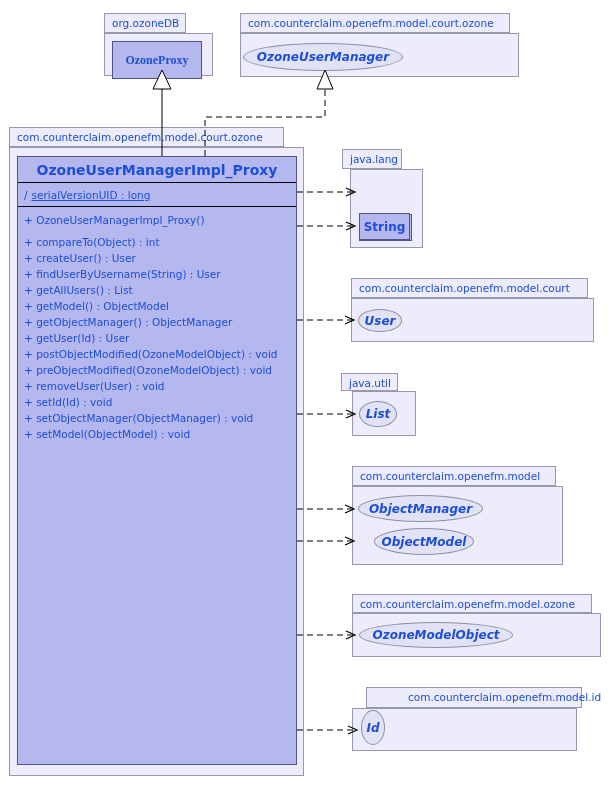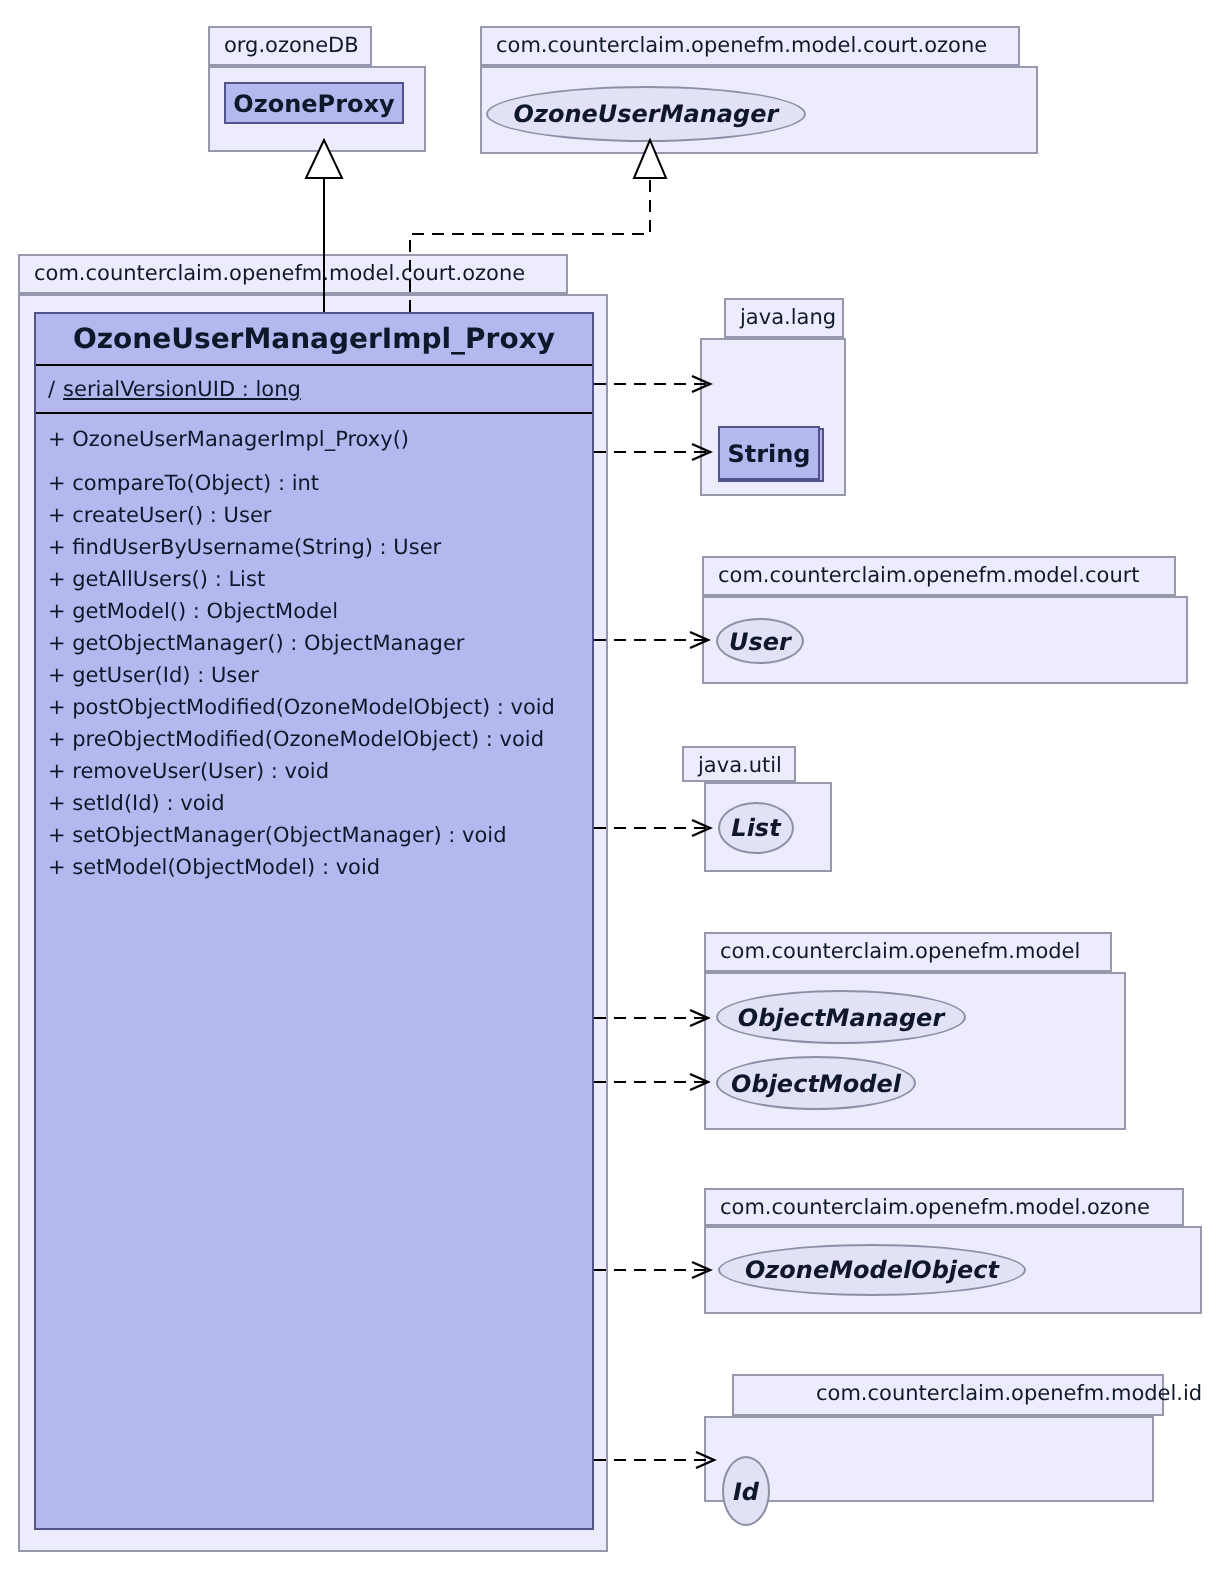--- a/index.html
+++ b/index.html
@@ -7,7 +7,7 @@
     position:relative; width:609px; height:790px;
     background:#ffffff; overflow:hidden;
     font-family:"DejaVu Sans","Liberation Sans",sans-serif;
-    color:#0f172a;
+    color:#1d4ed8;
   }
   .pkg-tab {
     position:absolute; background:#ececfc; border:1px solid #9797ad;

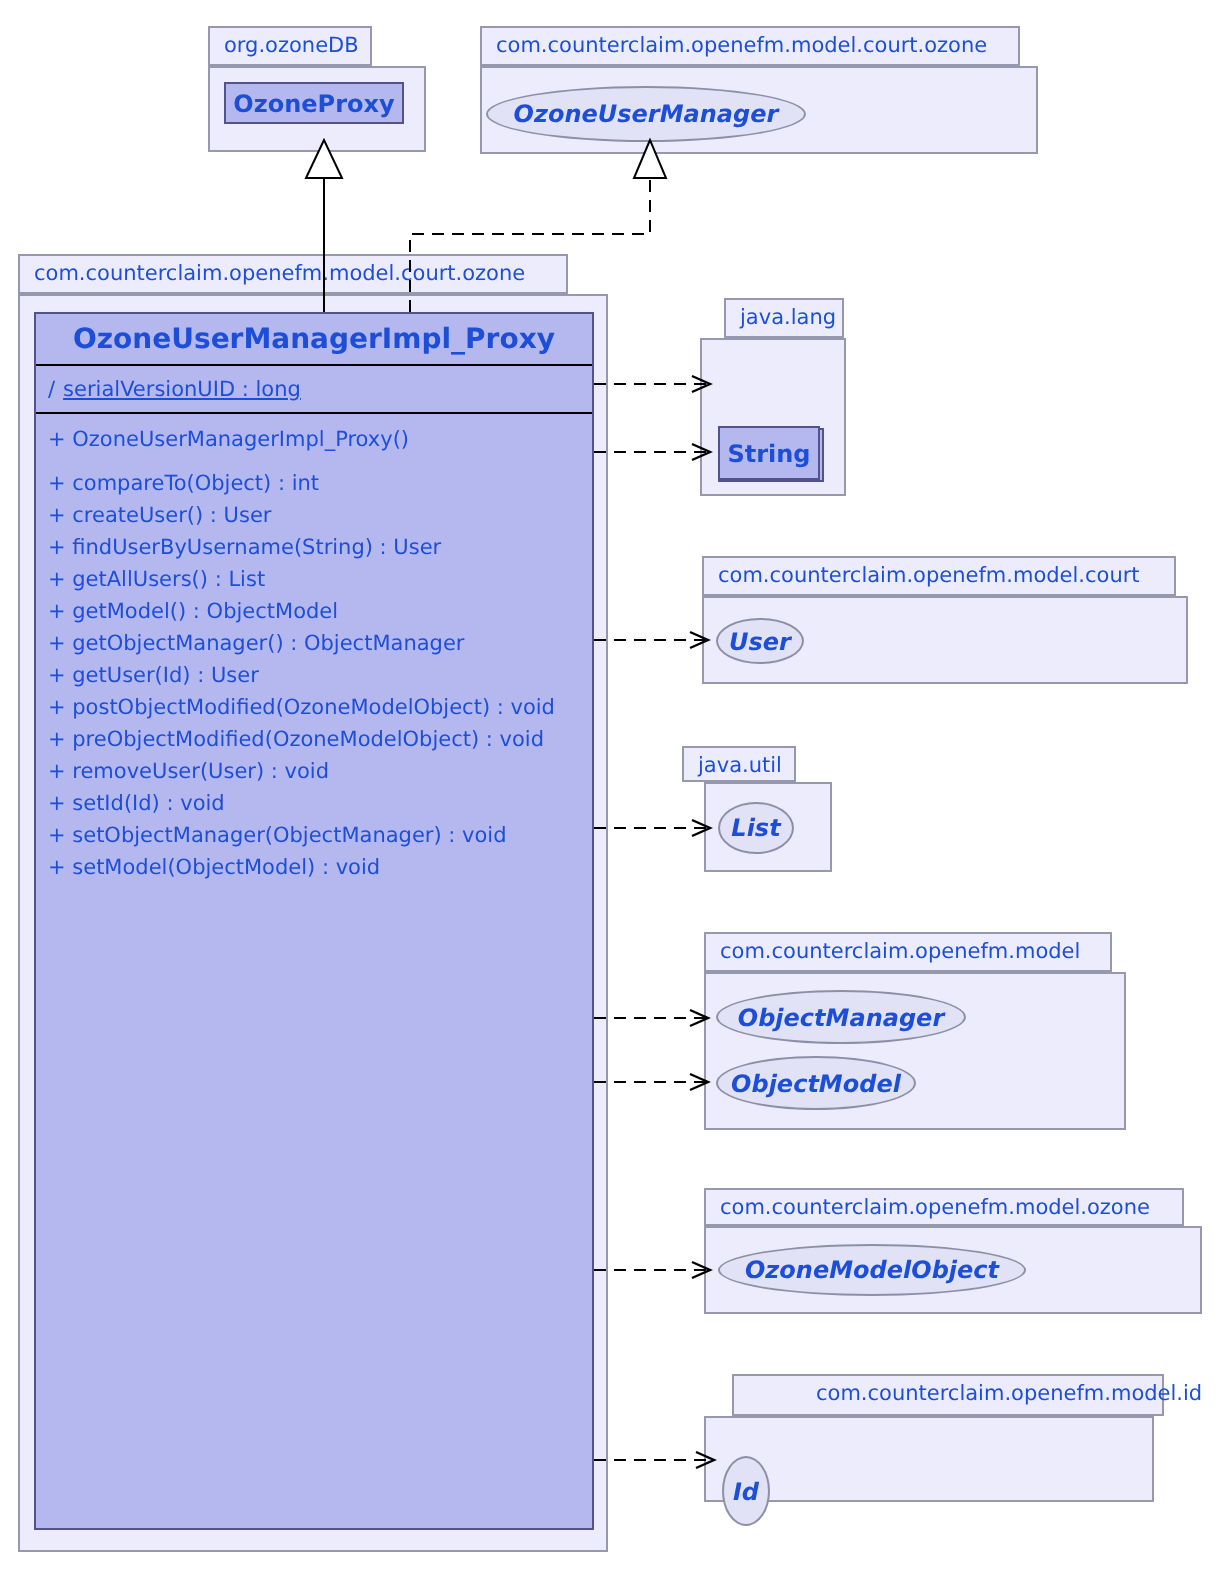--- a/index.html
+++ b/index.html
@@ -55,7 +55,7 @@
 
   <div class="pkg-tab" style="left:104px; top:13px; width:82px; height:20px;">org.ozoneDB</div>
   <div class="pkg-body" style="left:104px; top:33px; width:109px; height:43px;"></div>
-  <div class="clsbox" style="left:112px; top:41px; width:90px; height:21px;">OzoneProxy</div>
+  <div class="clsbox" style="left:112px; top:41px; width:90px; height:38px;font-family:Liberation Serif, serif;">OzoneProxy</div>
 
   <div class="pkg-tab" style="left:240px; top:13px; width:270px; height:20px;">com.counterclaim.openefm.model.court.ozone</div>
   <div class="pkg-body" style="left:240px; top:33px; width:279px; height:44px;"></div>

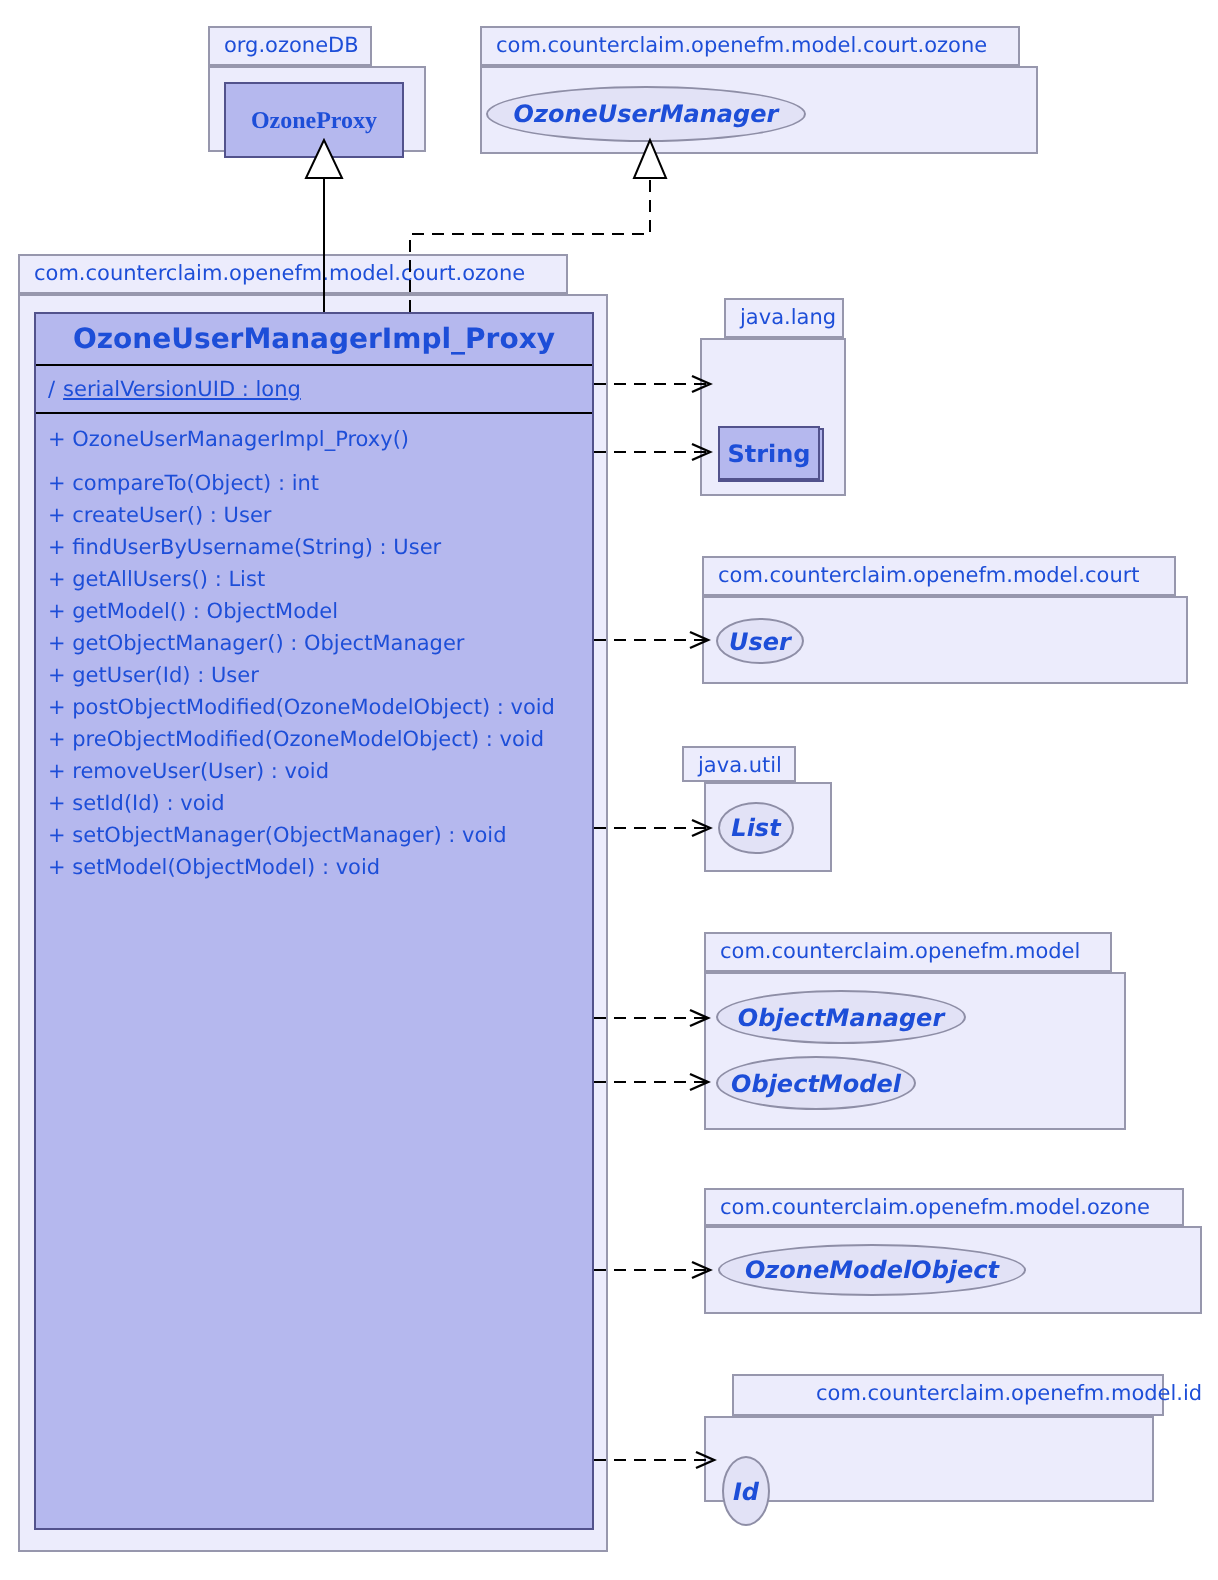--- a/index.html
+++ b/index.html
@@ -89,7 +89,7 @@
     </div>
   </div>
 
-  <div class="pkg-tab" style="left:362px; top:149px; width:60px; height:20px;">java.lang</div>
+  <div class="pkg-tab" style="left:342px; top:149px; width:60px; height:20px;">java.lang</div>
   <div class="pkg-body" style="left:350px; top:169px; width:73px; height:79px;"></div>
   <div class="clsbox" style="left:359px; top:179px; width:53px; height:27px;margin-top:35px;">Object</div>
   <div class="clsbox" style="left:359px; top:213px; width:51px; height:27px;">String</div>

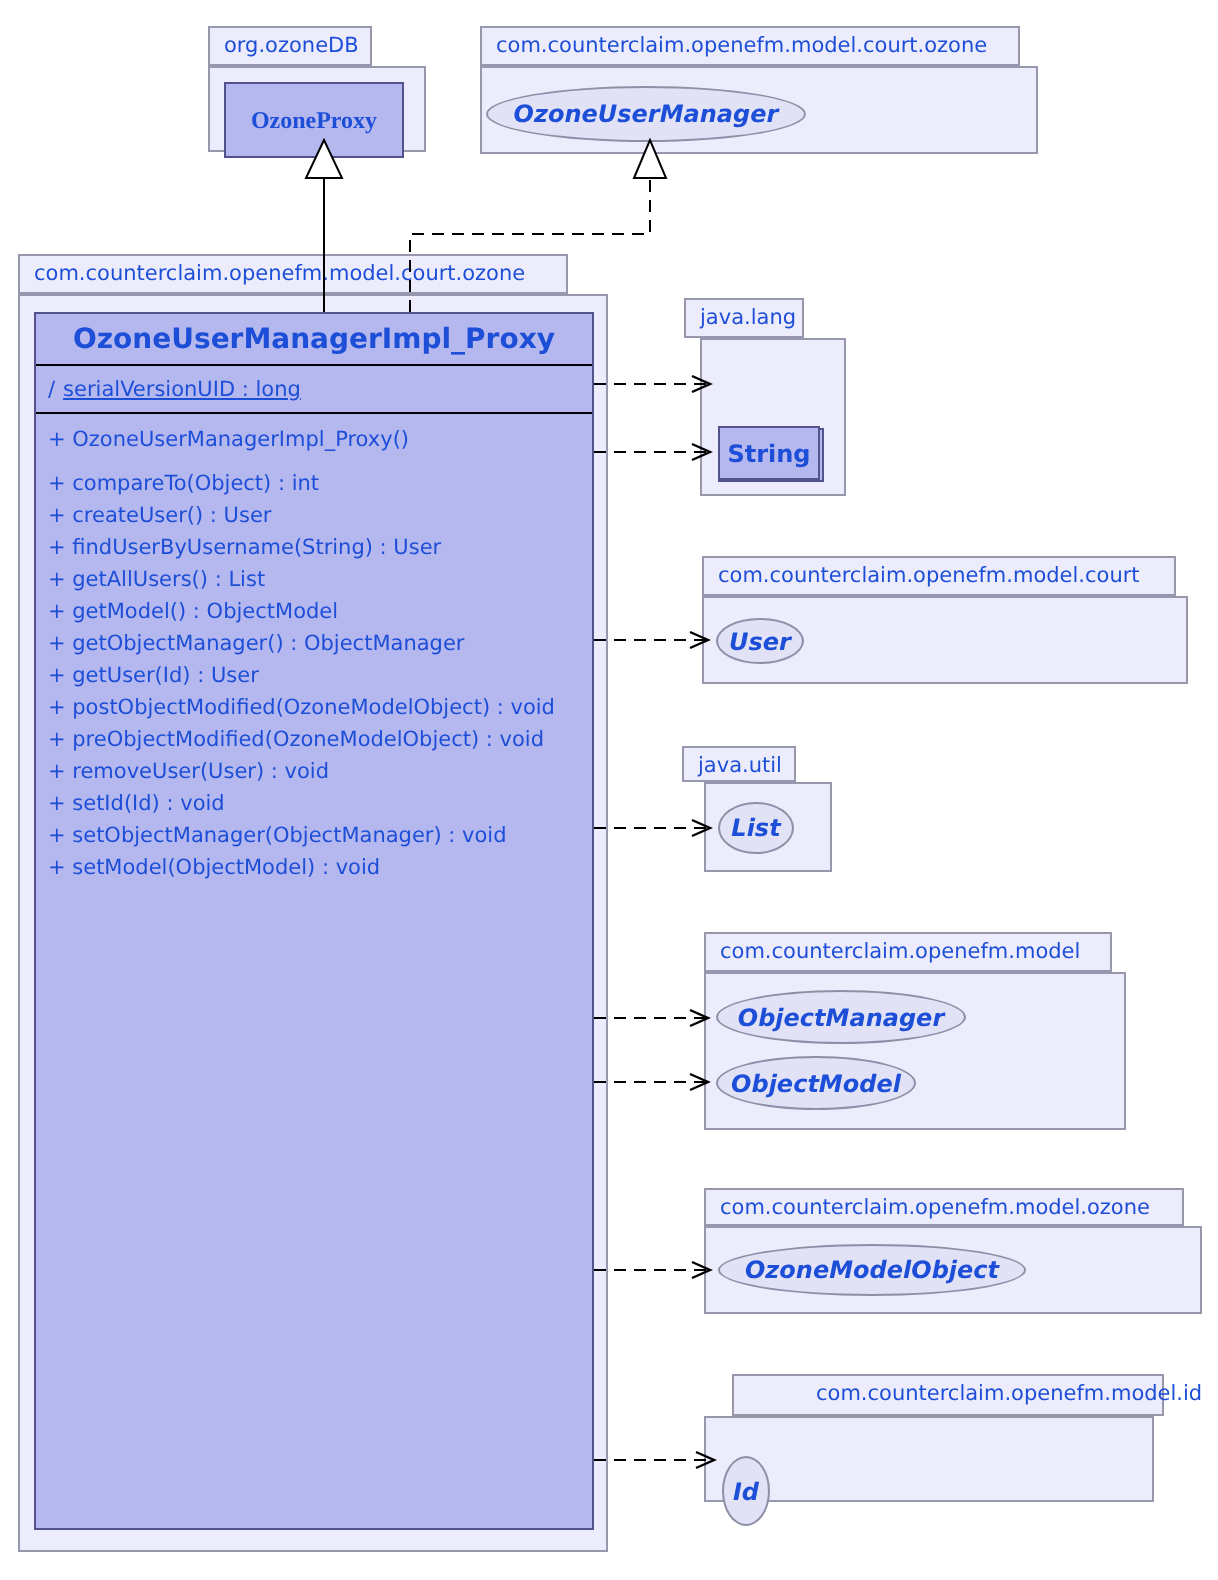--- a/index.html
+++ b/index.html
@@ -105,7 +105,7 @@
   <div class="pkg-tab" style="left:352px; top:466px; width:204px; height:20px;">com.counterclaim.openefm.model</div>
   <div class="pkg-body" style="left:352px; top:486px; width:211px; height:79px;"></div>
   <div class="ellipse" style="left:358px; top:495px; width:125px; height:27px;">ObjectManager</div>
-  <div class="ellipse" style="left:358px; top:528px; width:100px; height:27px;">ObjectModel</div>
+  <div class="ellipse" style="left:374px; top:528px; width:100px; height:27px;">ObjectModel</div>
 
   <div class="pkg-tab" style="left:352px; top:594px; width:240px; height:19px;">com.counterclaim.openefm.model.ozone</div>
   <div class="pkg-body" style="left:352px; top:613px; width:249px; height:44px;"></div>

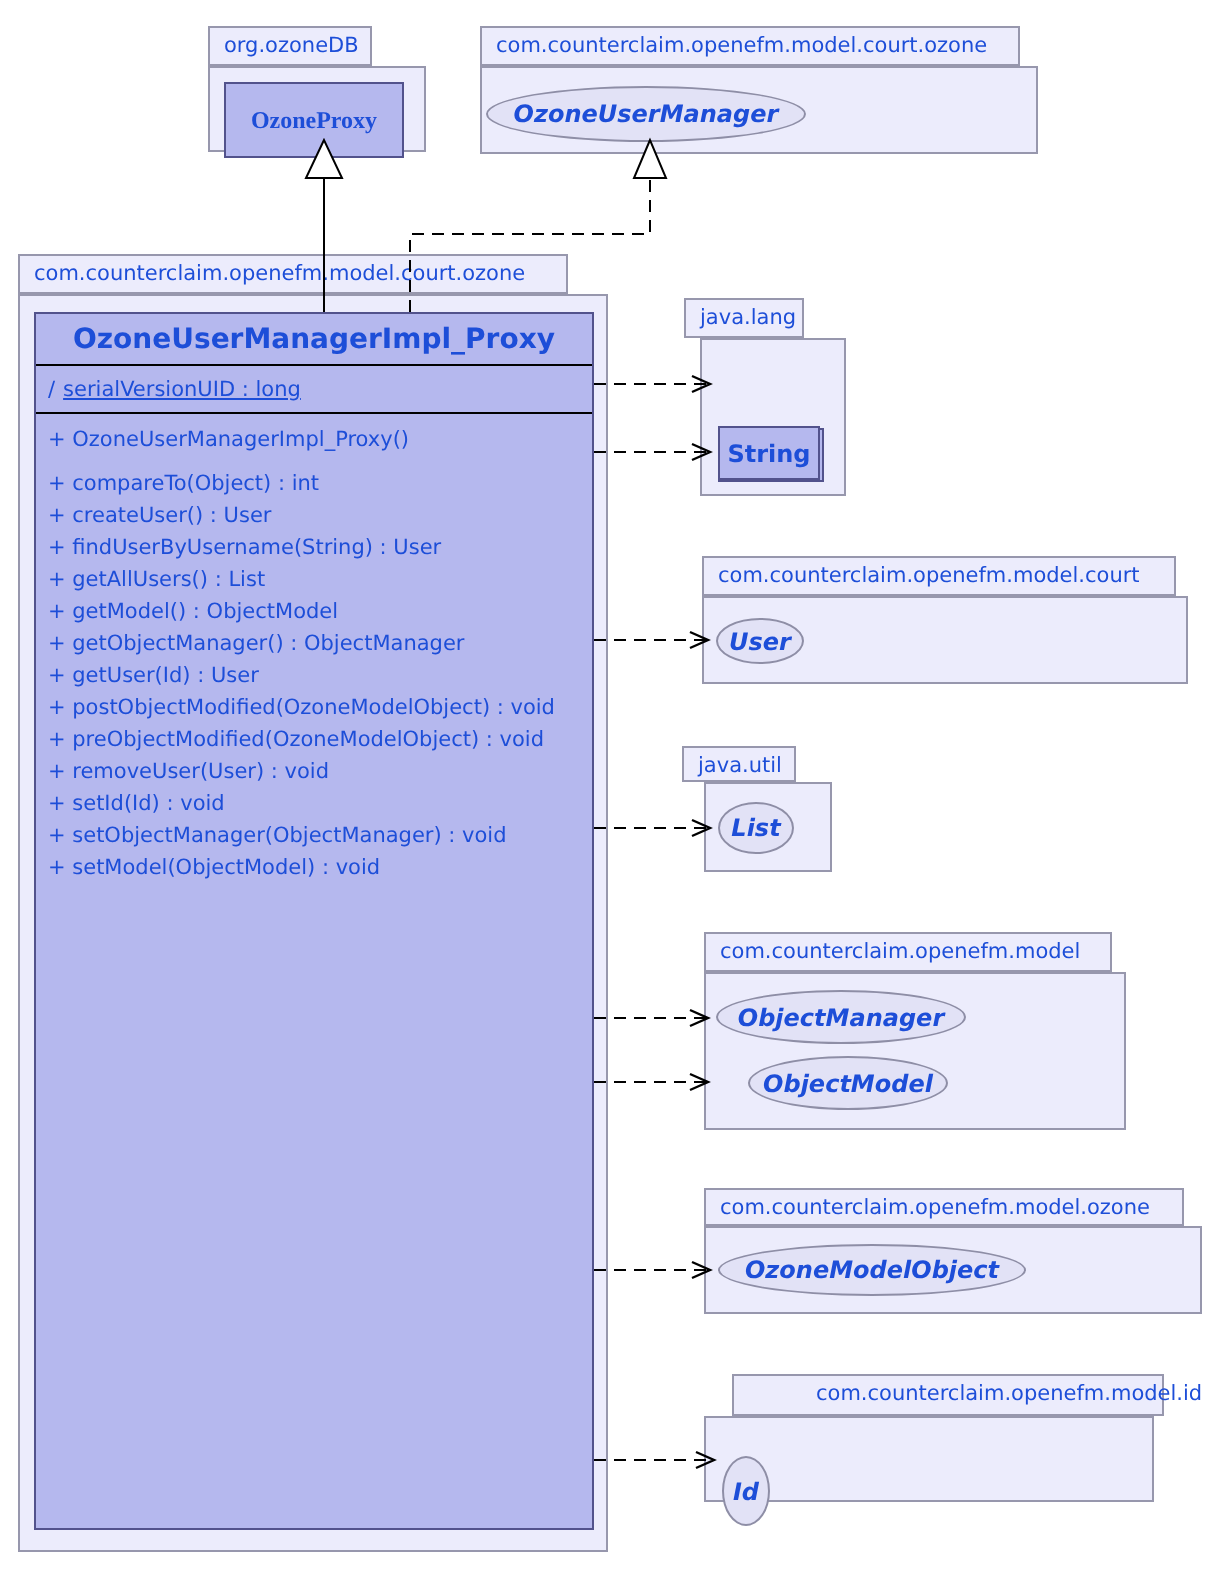--- a/index.html
+++ b/index.html
@@ -113,7 +113,7 @@
 
   <div class="pkg-tab" style="left:366px; top:687px; width:216px; height:21px;padding-left:41px;">com.counterclaim.openefm.model.id</div>
   <div class="pkg-body" style="left:352px; top:708px; width:225px; height:43px;"></div>
-  <div class="ellipse" style="left:361px; top:728px; width:24px; height:35px;">Id</div>
+  <div class="ellipse" style="left:361px; top:710px; width:24px; height:35px;">Id</div>
 
   <svg id="overlay" width="609" height="790" viewBox="0 0 609 790">
     <defs>

